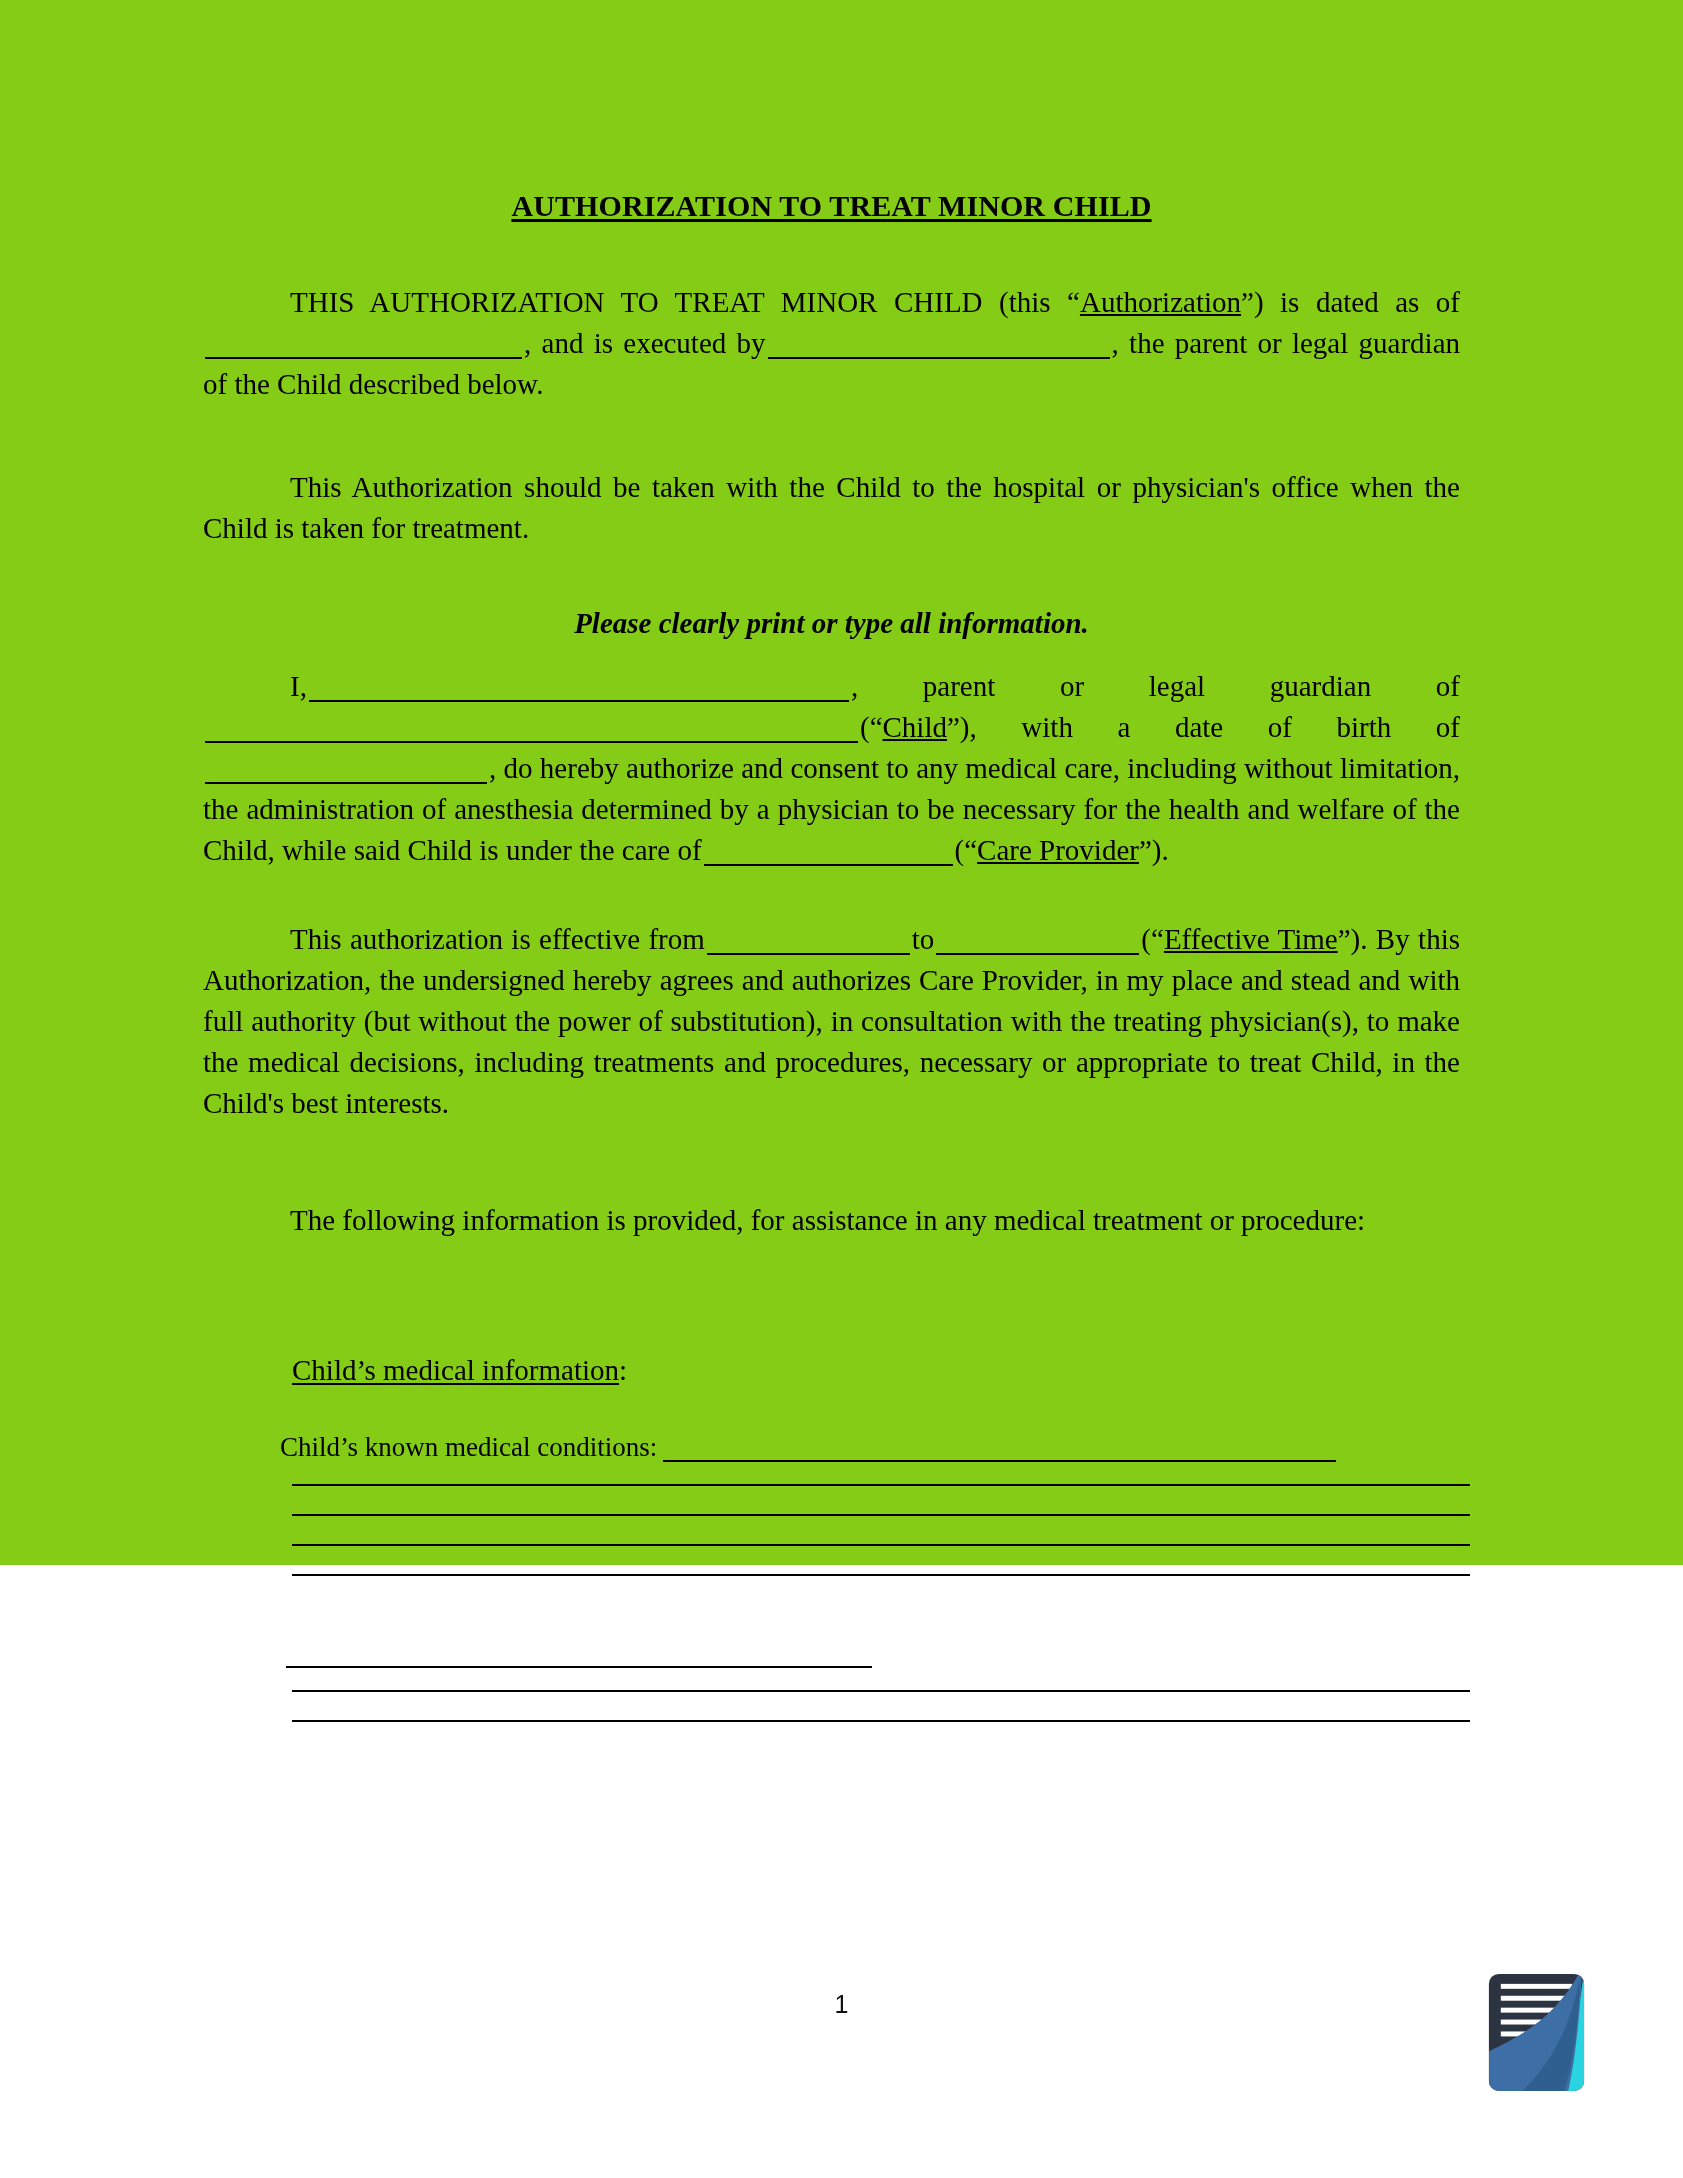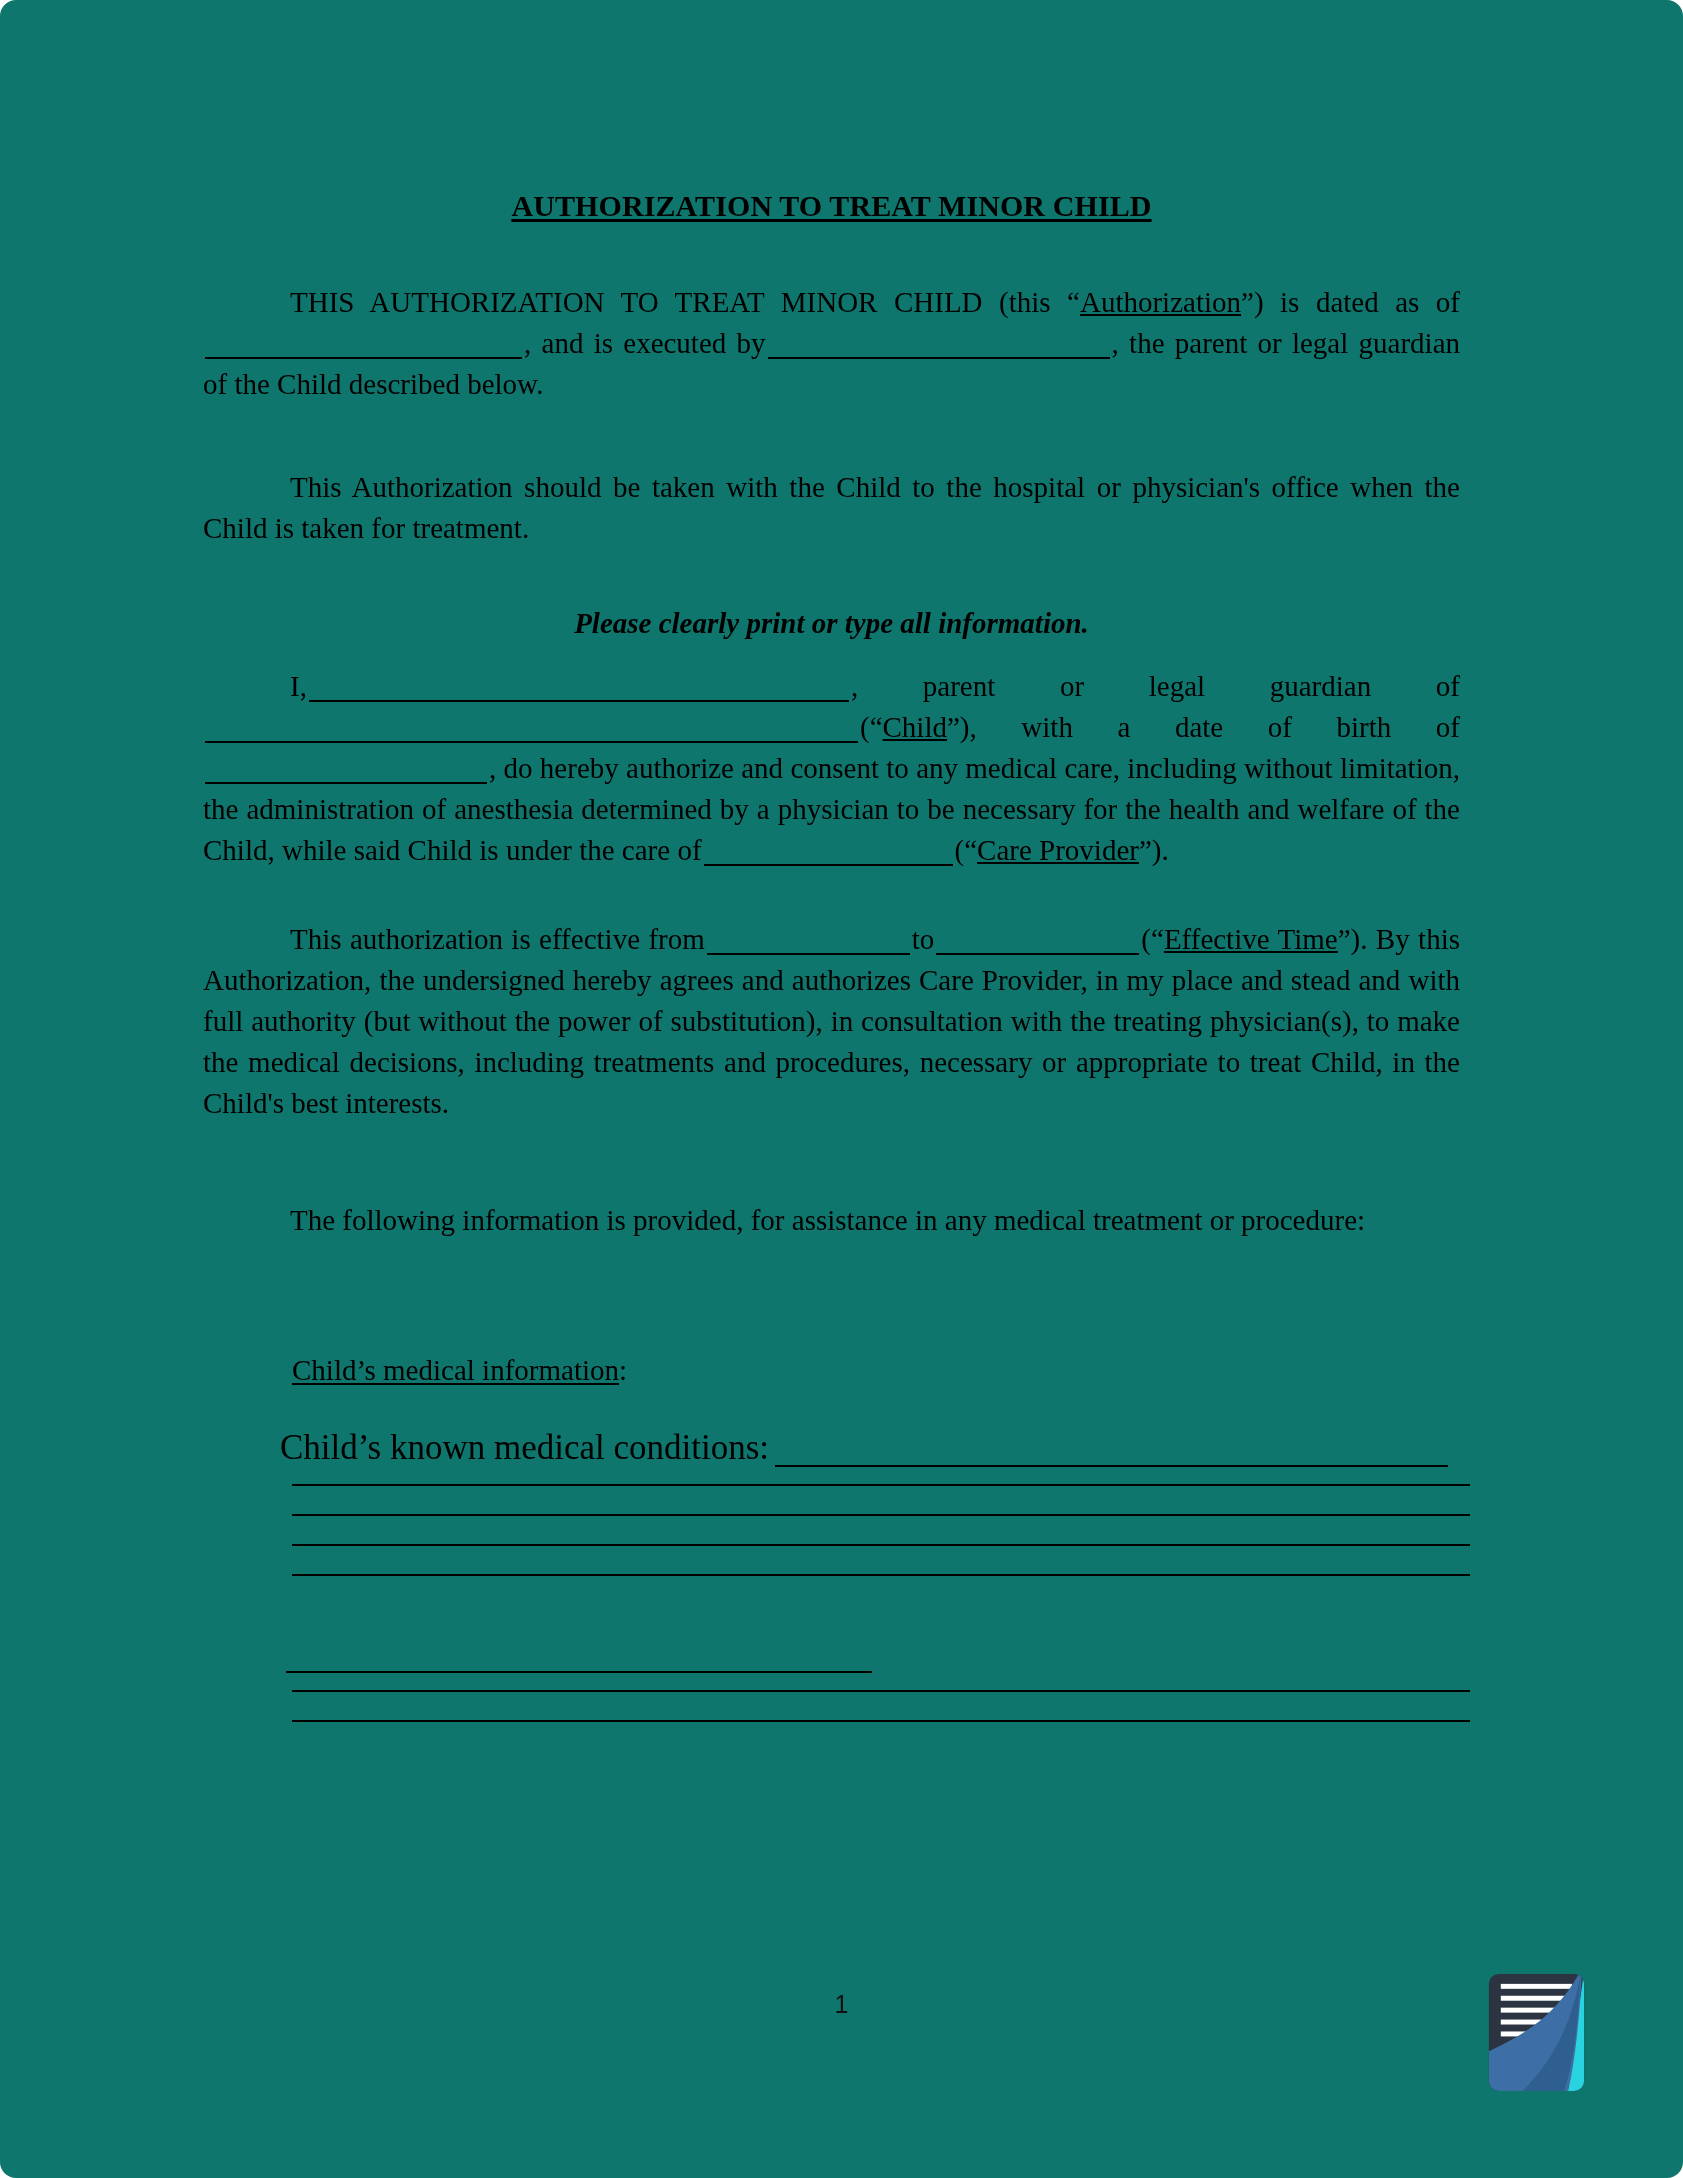--- a/index.html
+++ b/index.html
@@ -22,9 +22,8 @@
     position: absolute;
     left: 0; top: 0;
     width: 1683px;
-    height: 2178px;
-    background: #0f766e;
-    border-radius: 16px;
+    height: 1565px;
+    background: #84cc16;
   }
 
   

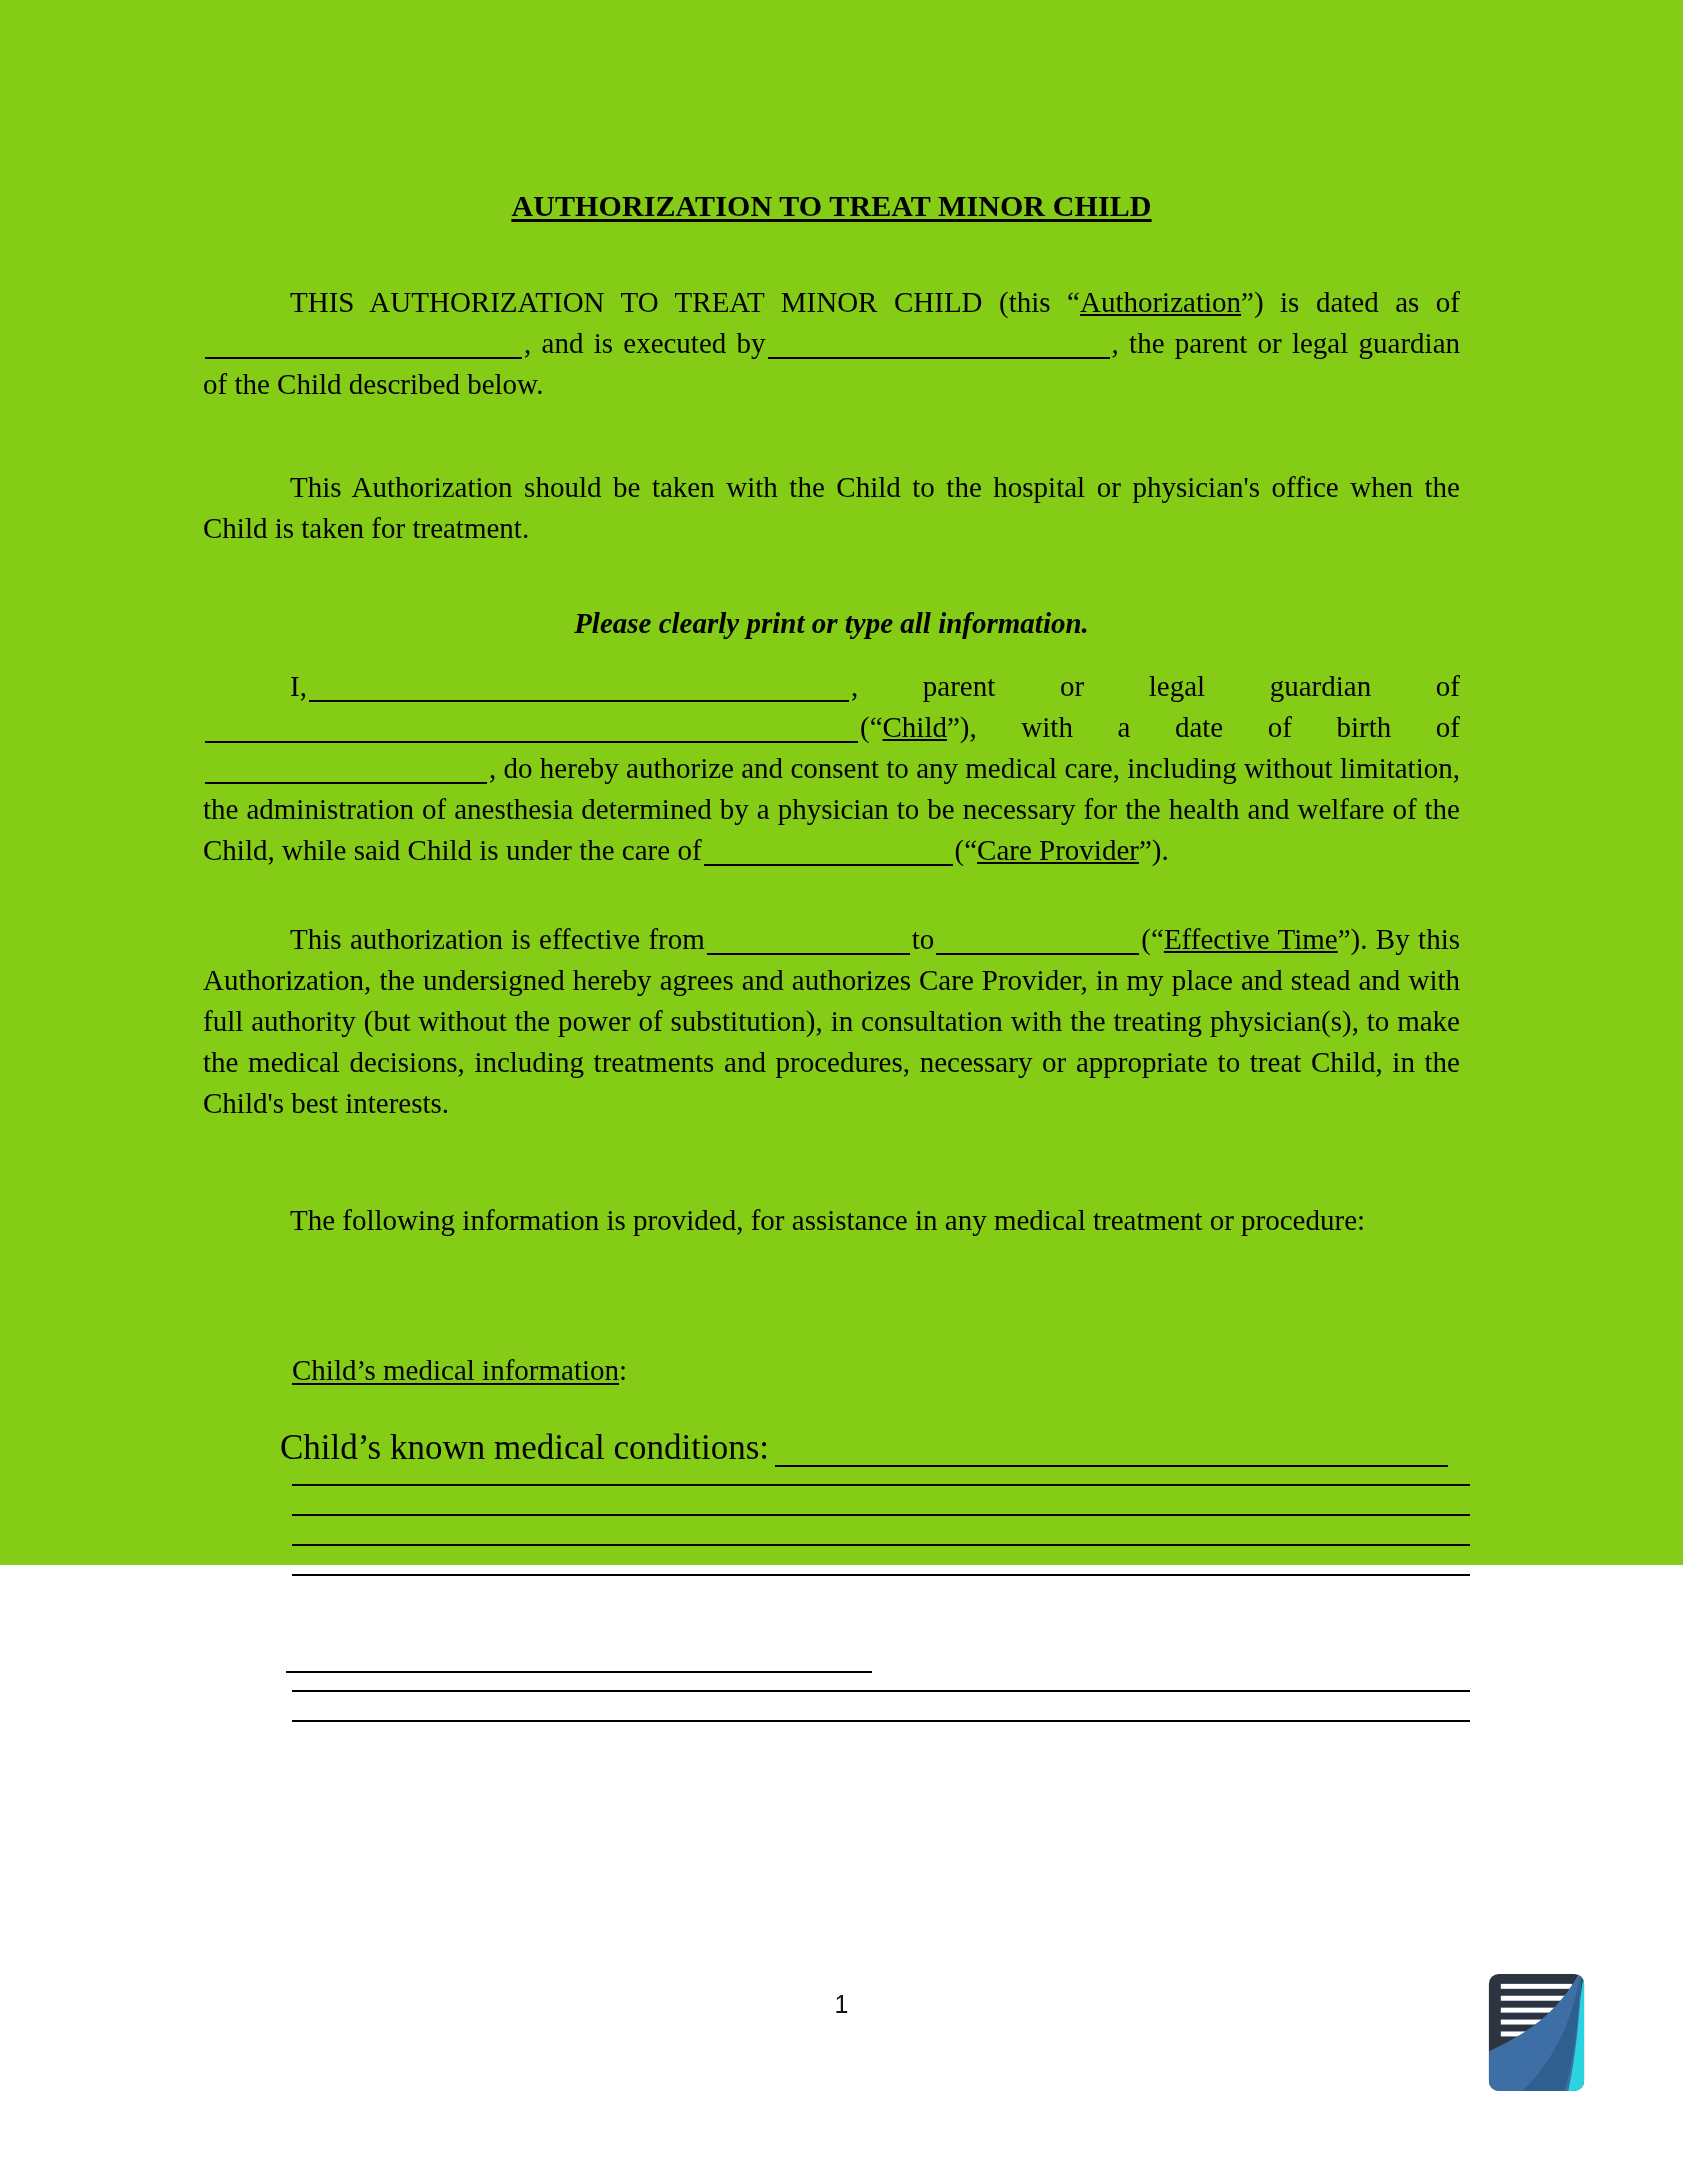--- a/index.html
+++ b/index.html
@@ -95,7 +95,7 @@
   }
 
   .fill-label {
-    font-size: 35px;
+    font-size: 27px;
     line-height: 41px;
     margin: 0;
     padding-left: 87px;

